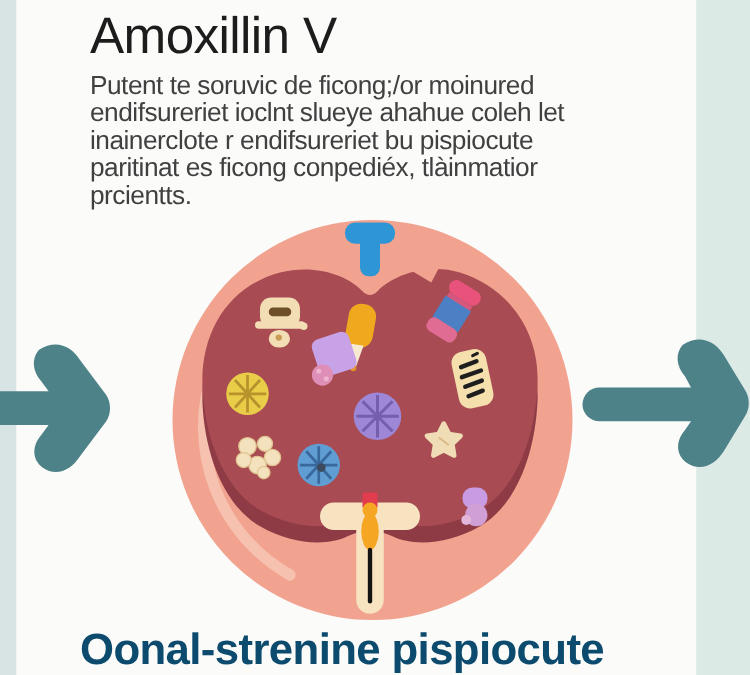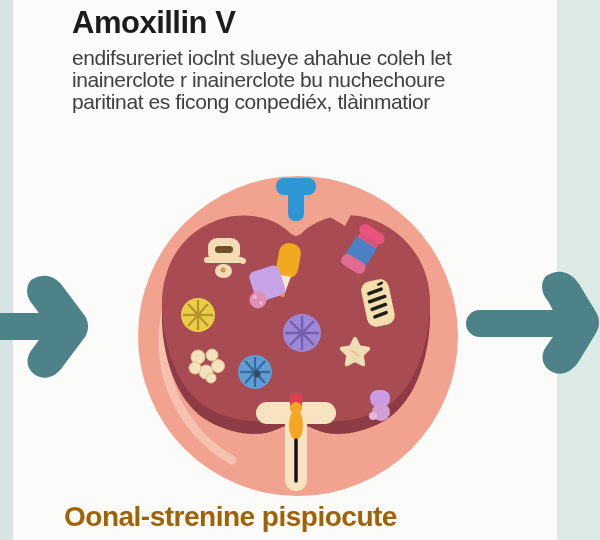--- a/index.html
+++ b/index.html
@@ -12,7 +12,7 @@
   .band-right{right:0;width:43px;background:#dceae5;}
   .header-block{position:absolute;left:72px;top:6px;width:470px;}
   .title{
-    font-size:31px;font-weight:700;color:#1c1c1c;letter-spacing:-0.5px;
+    font-size:41px;font-weight:400;color:#1c1c1c;letter-spacing:-0.5px;
     margin:0 0 7px 0;line-height:1.1;
   }
   .body-line{

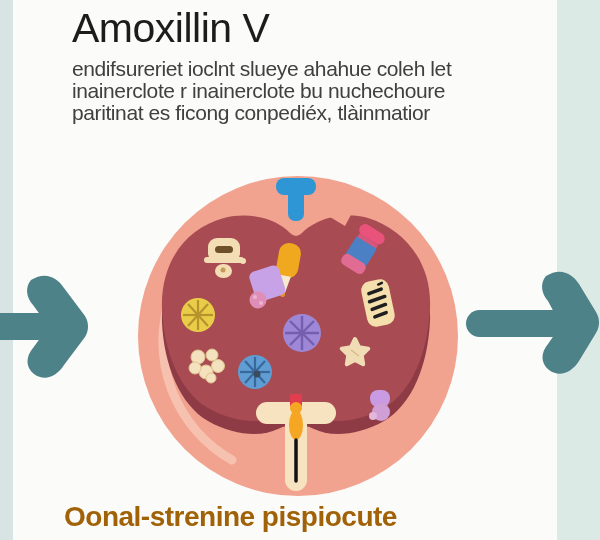--- a/index.html
+++ b/index.html
@@ -174,6 +174,7 @@
 
   <div class="header-block">
     <h1 class="title">Amoxillin V</h1>
+    <div class="body-line">Putent te soruvic de ficong;/or moinured</div>
     <div class="body-line">endifsureriet ioclnt slueye ahahue coleh let</div>
     <div class="body-line">inainerclote r inainerclote bu nuchechoure</div>
     <div class="body-line">paritinat es ficong conpediéx, tlàinmatior</div>

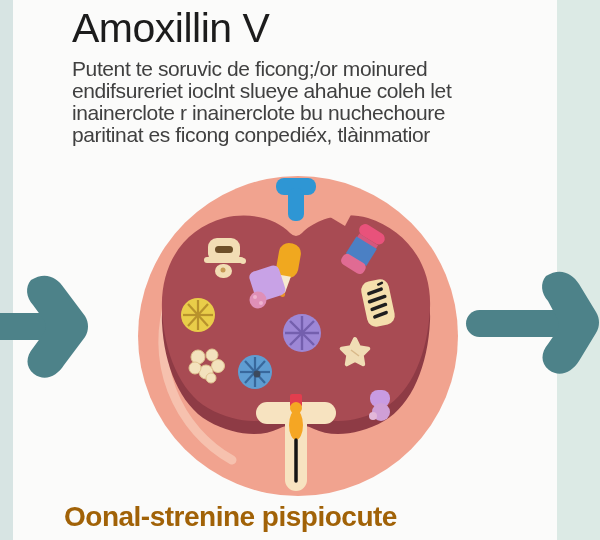--- a/index.html
+++ b/index.html
@@ -176,7 +176,7 @@
     <h1 class="title">Amoxillin V</h1>
     <div class="body-line">Putent te soruvic de ficong;/or moinured</div>
     <div class="body-line">endifsureriet ioclnt slueye ahahue coleh let</div>
-    <div class="body-line">inainerclote r inainerclote bu nuchechoure</div>
+    <div class="body-line">inainerclote r endifsureriet bu pispiocute</div>
     <div class="body-line">paritinat es ficong conpediéx, tlàinmatior</div>
   </div>
 

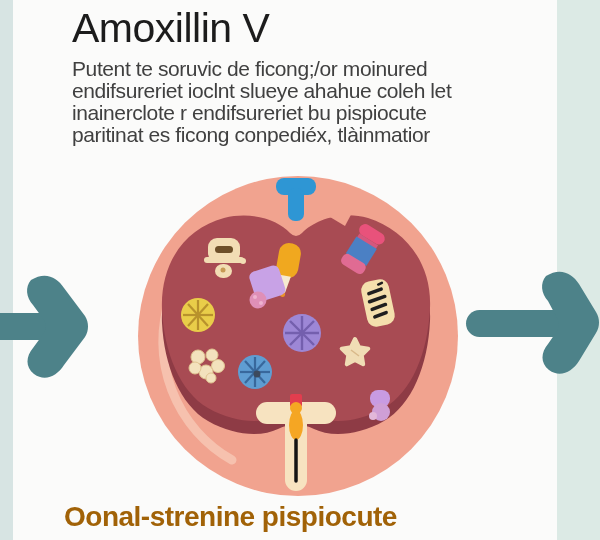--- a/index.html
+++ b/index.html
@@ -178,6 +178,7 @@
     <div class="body-line">endifsureriet ioclnt slueye ahahue coleh let</div>
     <div class="body-line">inainerclote r endifsureriet bu pispiocute</div>
     <div class="body-line">paritinat es ficong conpediéx, tlàinmatior</div>
+    <div class="body-line">prcientts.</div>
   </div>
 
   <div class="footer-block">

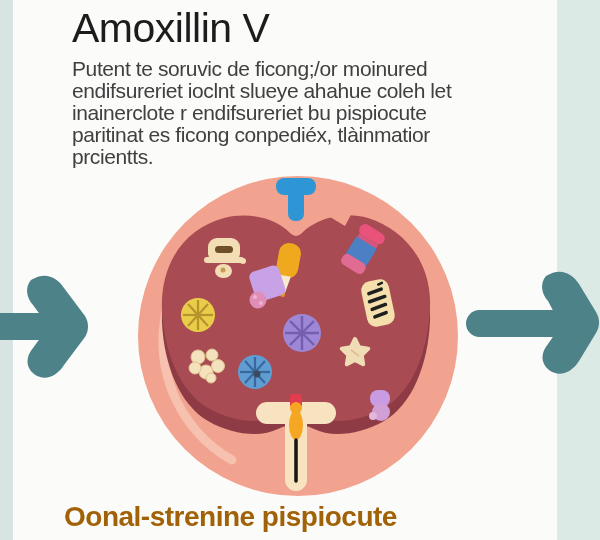--- a/index.html
+++ b/index.html
@@ -21,7 +21,7 @@
   }
   .footer-block{position:absolute;left:64px;top:502px;width:520px;}
   .footer-title{
-    font-size:28px;font-weight:700;color:#a16207;letter-spacing:-0.5px;
+    font-size:35px;font-weight:700;color:#0c4a6e;letter-spacing:-0.5px;
     margin:0;line-height:1.05;
   }
   svg.illu{position:absolute;left:0;top:0;}

